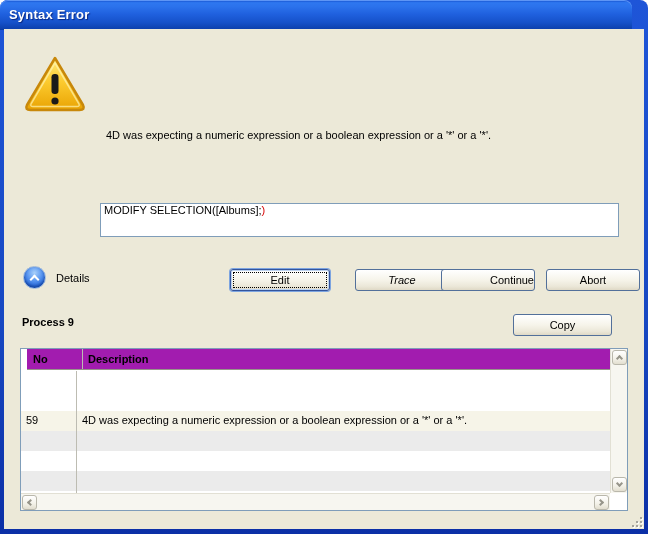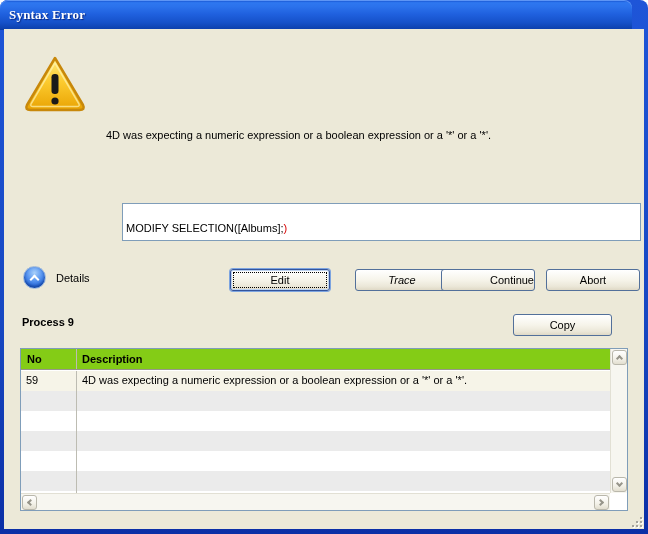--- a/index.html
+++ b/index.html
@@ -10,7 +10,7 @@
   .frame { position:absolute; inset:0; background:linear-gradient(180deg,#1E55D8 0%,#1748C2 60%,#0B2FA6 100%); border-radius:8px 8px 0 0; }
   .titlebar { position:absolute; top:0; left:0; right:16px; height:30px; border-radius:8px 8px 0 0;
     background:linear-gradient(180deg,#0E49C8 0%,#2E77F0 9%,#2B72EC 22%, #1F60DE 48%, #1551C9 75%, #0C41AE 96%, #0A3A9E 100%);
-    box-shadow:inset 0 1px 0 #5E95F5;font-family:Liberation Serif, serif; }
+    box-shadow:inset 0 1px 0 #5E95F5; }
   .title-text { position:absolute; left:9px; top:7px; color:#fff; font-size:13px; font-weight:bold;
     text-shadow:1px 1px 1px #0A2880; letter-spacing:.2px; }
 

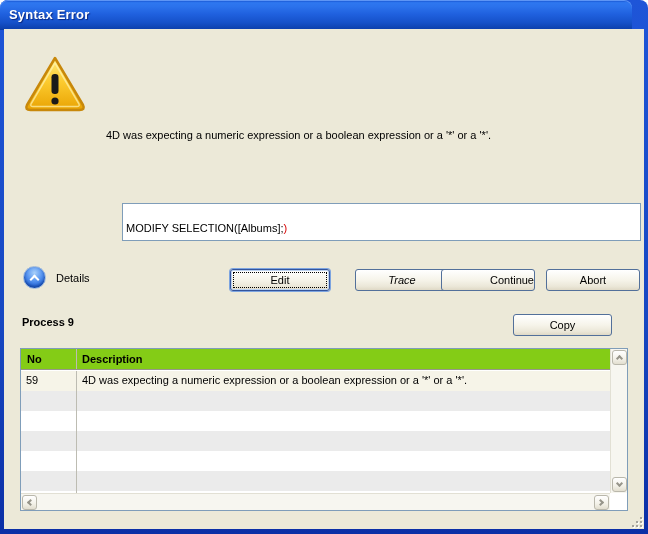--- a/index.html
+++ b/index.html
@@ -25,8 +25,8 @@
   .msg2 { left:102px; top:100px; }
 
   
-  .codebox { position:absolute; left:118px; top:174px; width:519px; height:34px; background:#fff;
-    border:1px solid #7F9DB9; font-size:11px; padding:18px 3px; line-height:13px; white-space:nowrap; overflow:hidden; }
+  .codebox { position:absolute; left:96px; top:174px; width:519px; height:34px; background:#fff;
+    border:1px solid #7F9DB9; font-size:11px; padding:0 3px; line-height:13px; white-space:nowrap; overflow:hidden; }
   .code-err { color:#D80000; }
 
   

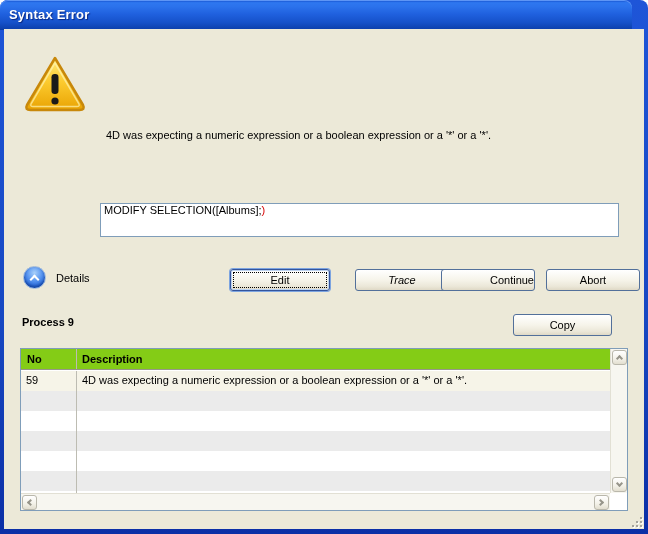--- a/index.html
+++ b/index.html
@@ -53,7 +53,7 @@
 
   
   .tbl { position:absolute; left:16px; top:319px; width:608px; height:163px; background:#fff; border:1px solid #7F9DB9; }
-  .tbl-header { position:absolute; left:0; top:0; right:17px; height:21px; background:#84cc16; border-bottom:1px solid #97958A; }
+  .tbl-header { position:absolute; left:6px; top:0; right:17px; height:21px; background:#a21caf; border-bottom:1px solid #97958A; }
   .th { position:absolute; top:4px; font-size:11px; font-weight:bold; }
   .th-no { left:6px; }
   .th-desc { left:61px; }

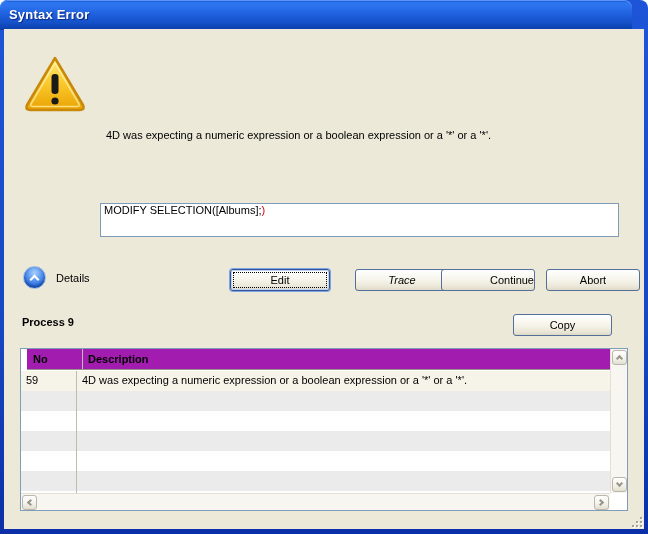--- a/index.html
+++ b/index.html
@@ -60,7 +60,7 @@
   .col-sep { position:absolute; left:55px; top:0; bottom:0; width:1px; background:#BDBCB2; }
   .tbl-body { position:absolute; left:0; top:22px; right:17px; bottom:17px; overflow:hidden; background:#fff; }
   .row { position:relative; height:20px; font-size:11px; }
-  .row-data { background:#F6F4E8; }
+  .row-data { background:#F6F4E8;margin-top:40px; }
   .row .cell-no { position:absolute; left:5px; top:3px; }
   .row .cell-desc { position:absolute; left:61px; top:3px; white-space:nowrap; }
   .stripe-g { background:#EBEBEB; }

